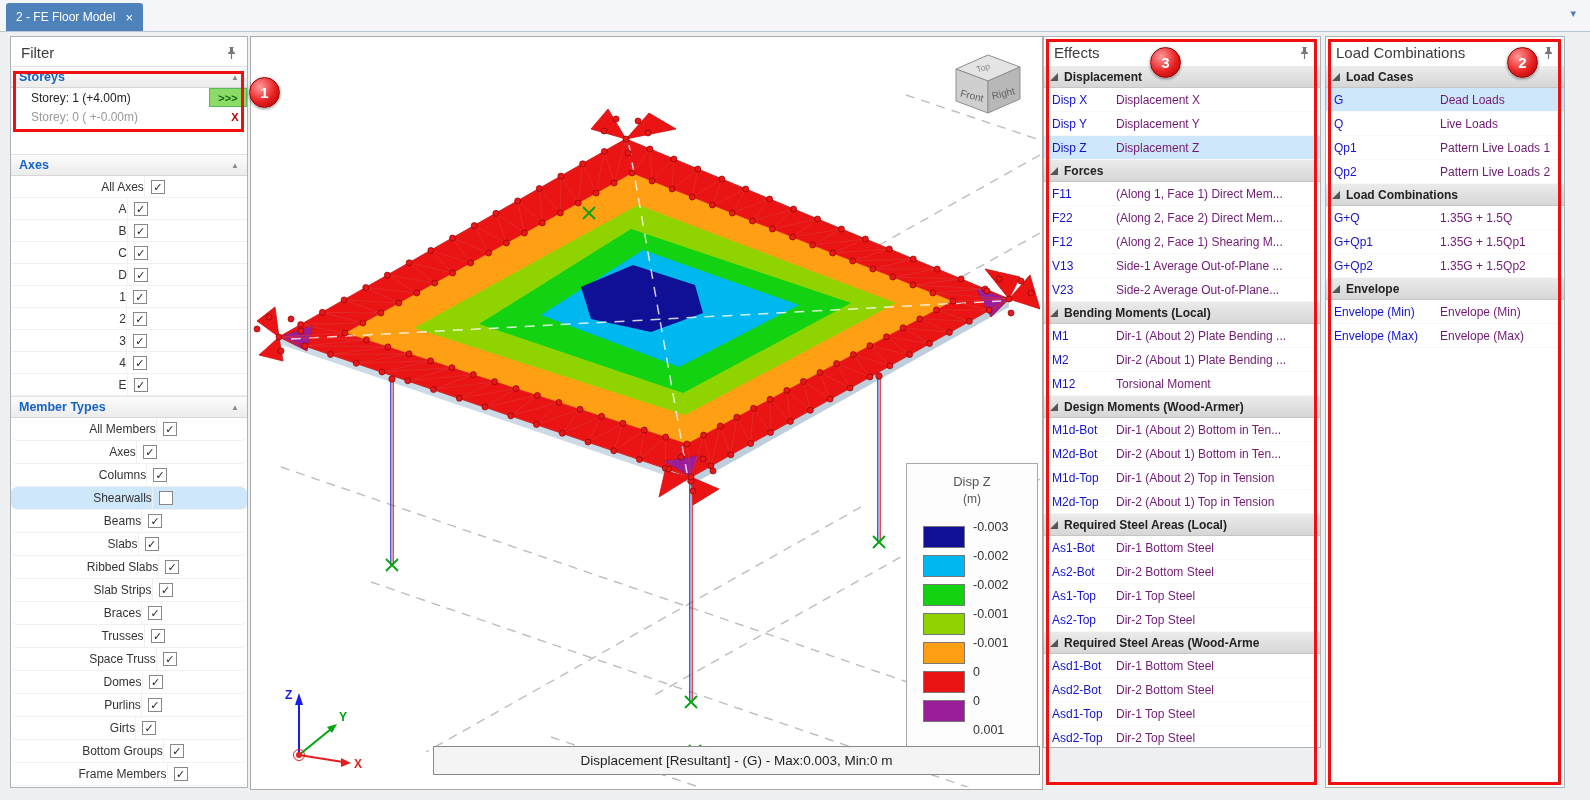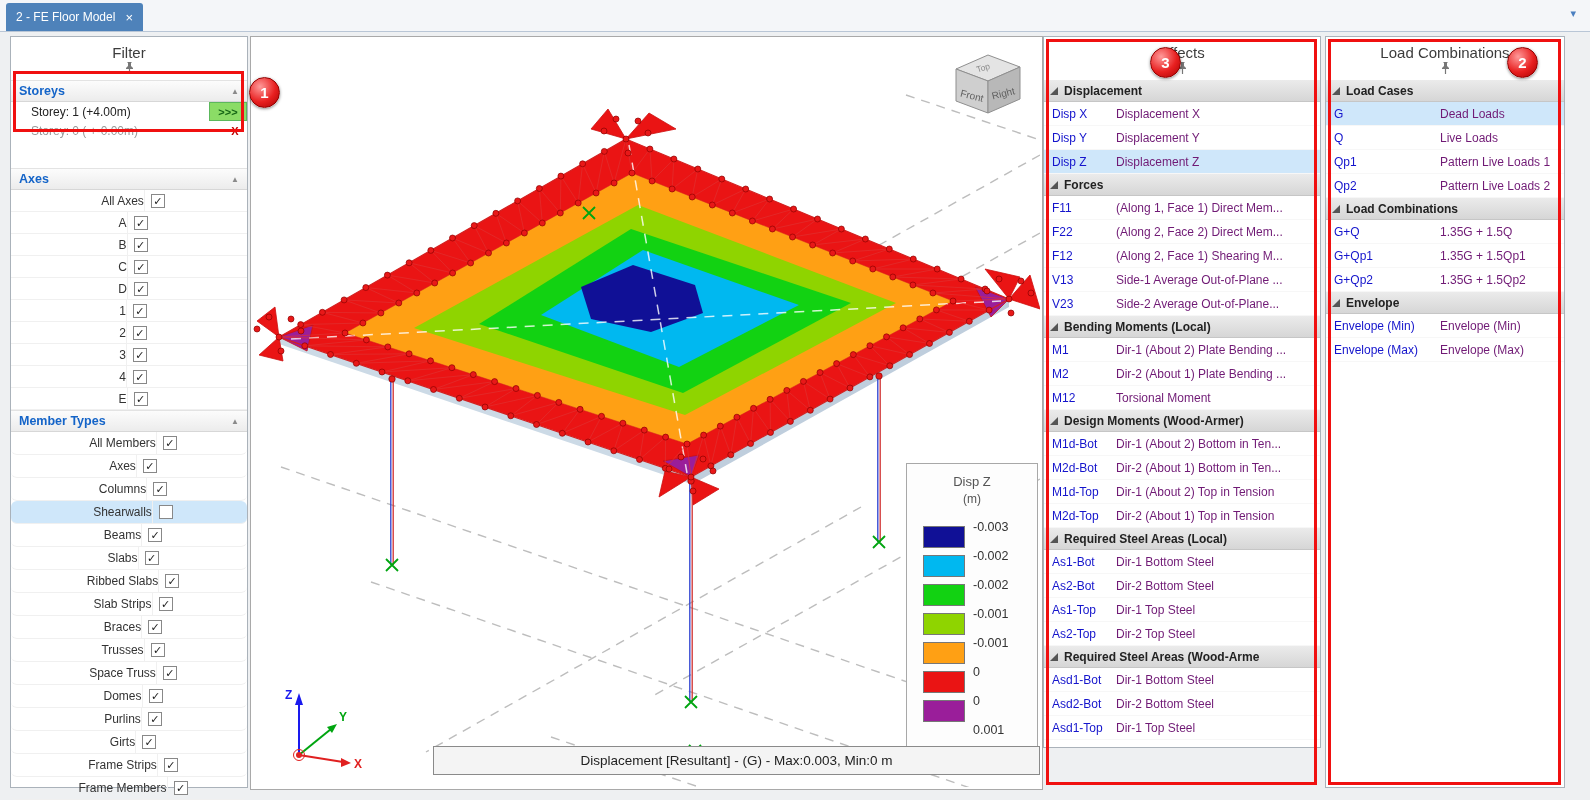--- a/index.html
+++ b/index.html
@@ -16,7 +16,7 @@
 
   
   .panel{position:absolute;background:#fff;border:1px solid #aab2ba;box-sizing:border-box;}
-  .panel-header{display:flex;justify-content:space-between;align-items:center;padding:7px 10px 5px 10px;flex-direction:column;}
+  .panel-header{display:flex;justify-content:space-between;align-items:center;padding:7px 10px 5px 10px;}
   .panel-title{font-size:15px;color:#3c3c3c;}
   .pin{flex:none;}
 

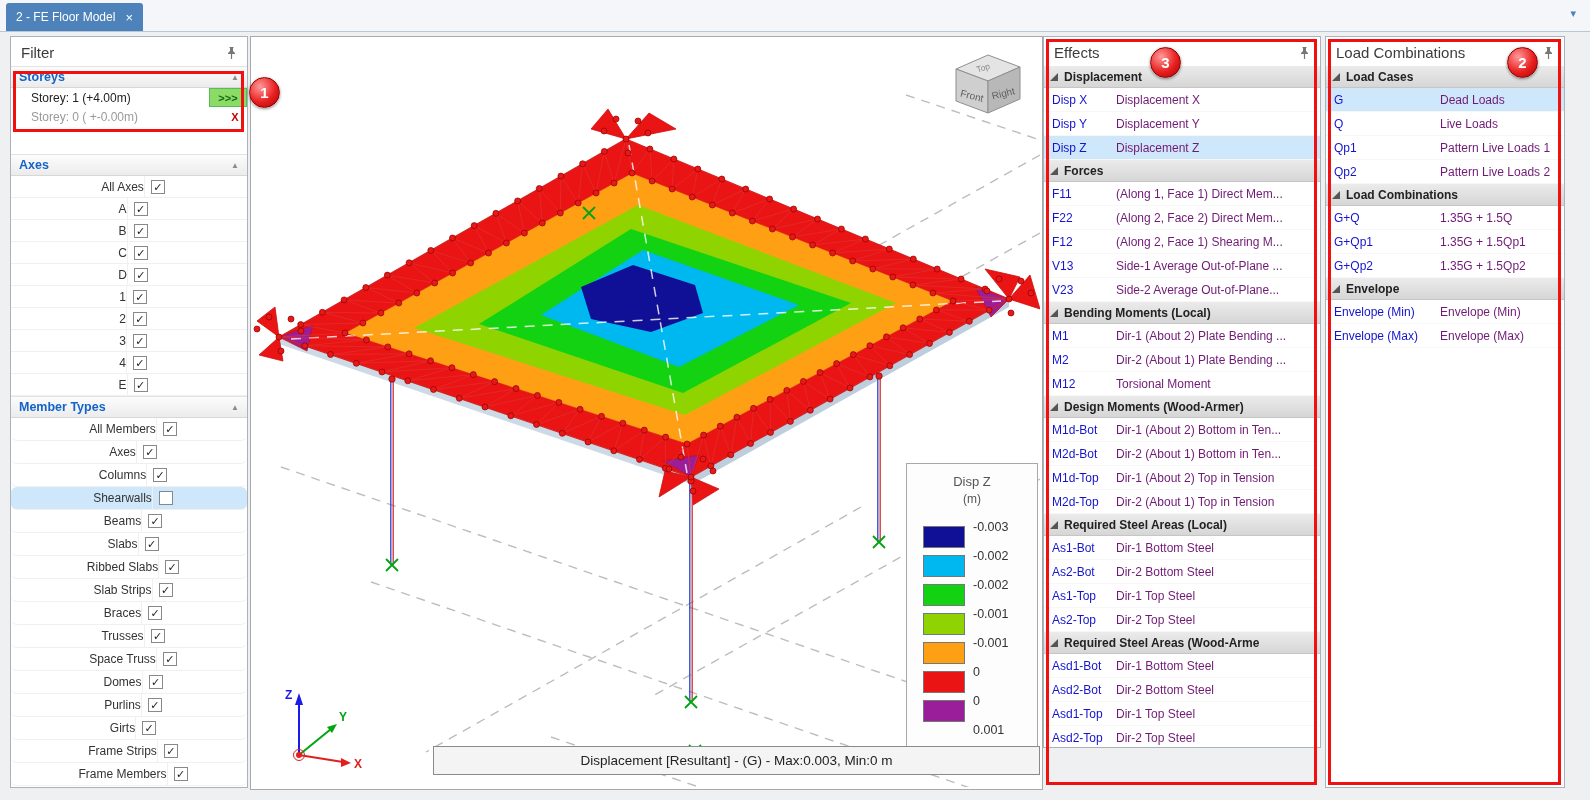--- a/index.html
+++ b/index.html
@@ -259,7 +259,7 @@
         </span>
       </div>
       <div class="chk-row">
-        <span class="chk-label">Frame Strips</span>
+        <span class="chk-label">Bottom Groups</span>
         <span class="chk-cell">
           <span class="checkbox on">✓</span>
         </span>

